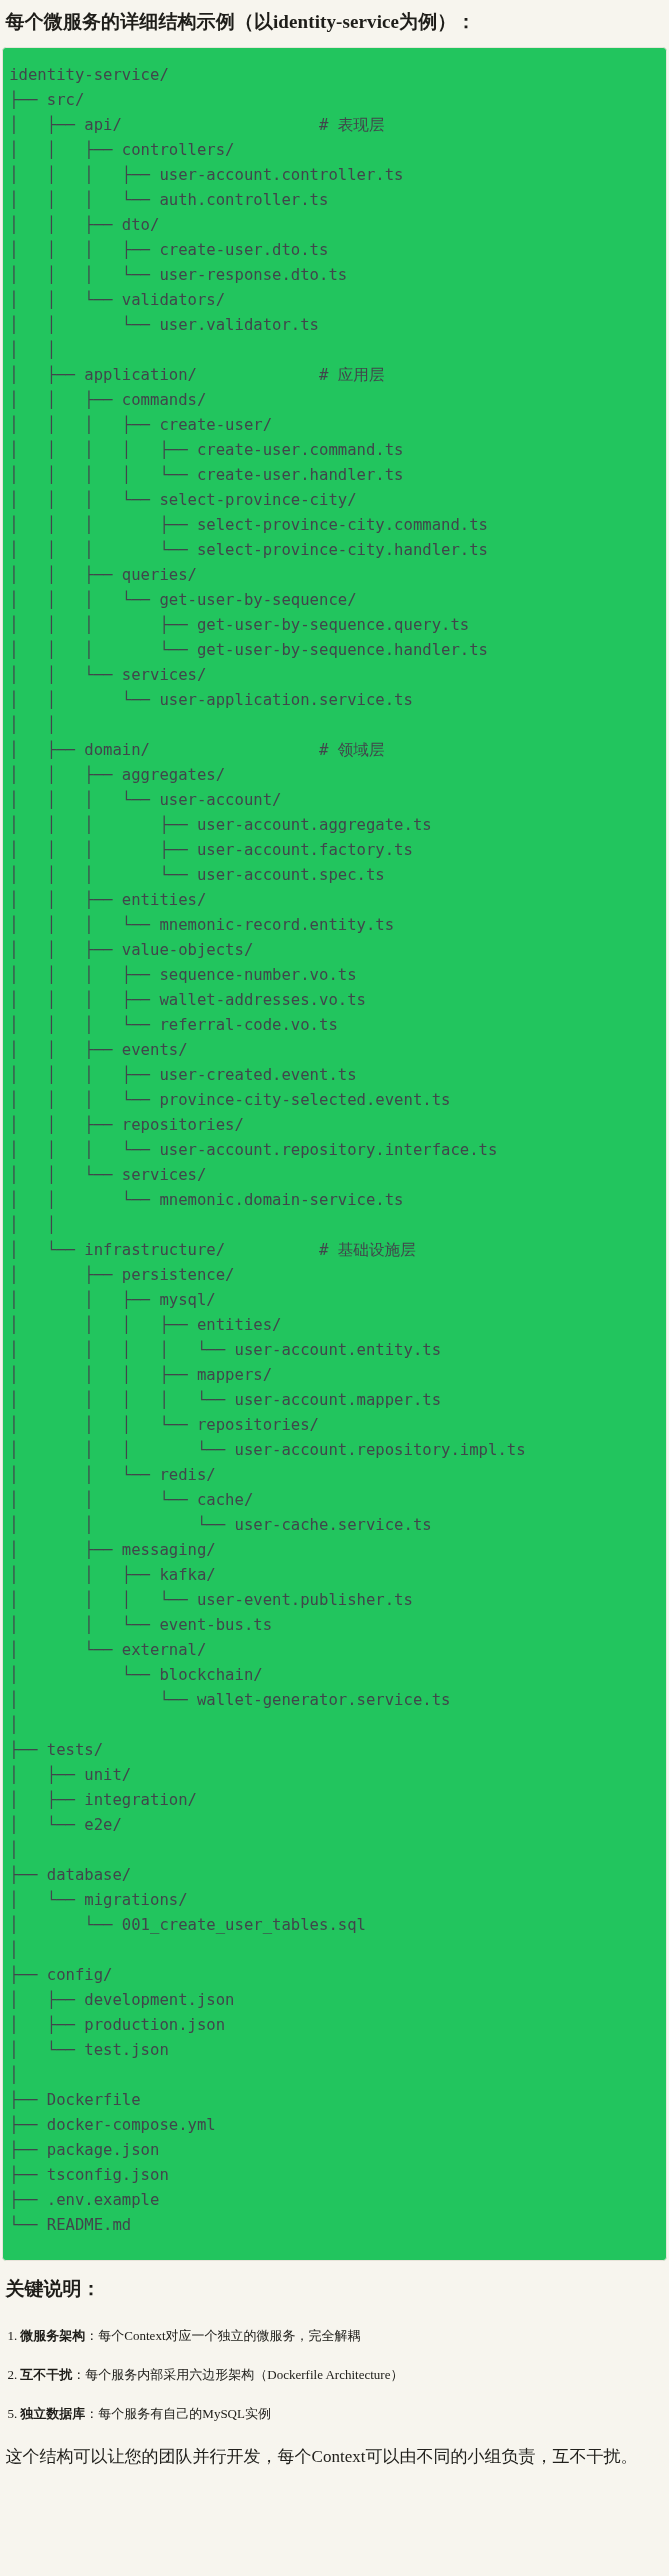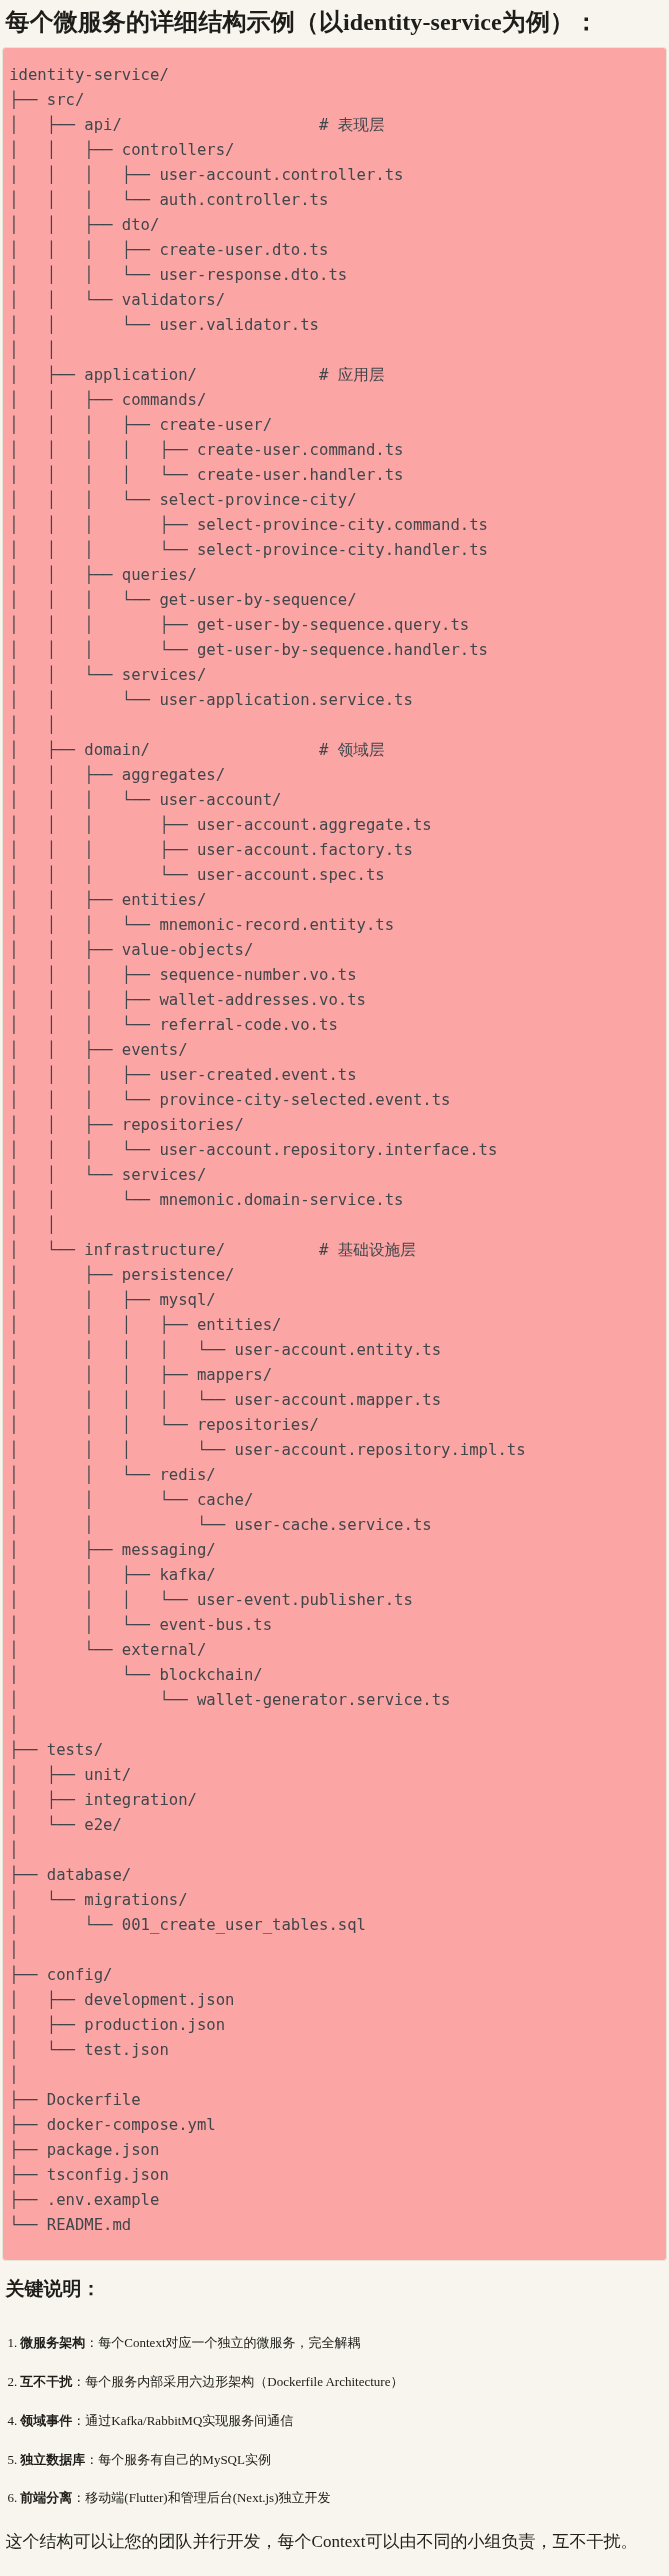--- a/index.html
+++ b/index.html
@@ -13,7 +13,7 @@
   .header { padding:9.4px 7.5px 11.3px 5.6px; }
   .page-title {
     margin:0;
-    font-size:24px;
+    font-size:19px;
     line-height:26px;
     font-weight:700;
     color:#1e1d19;

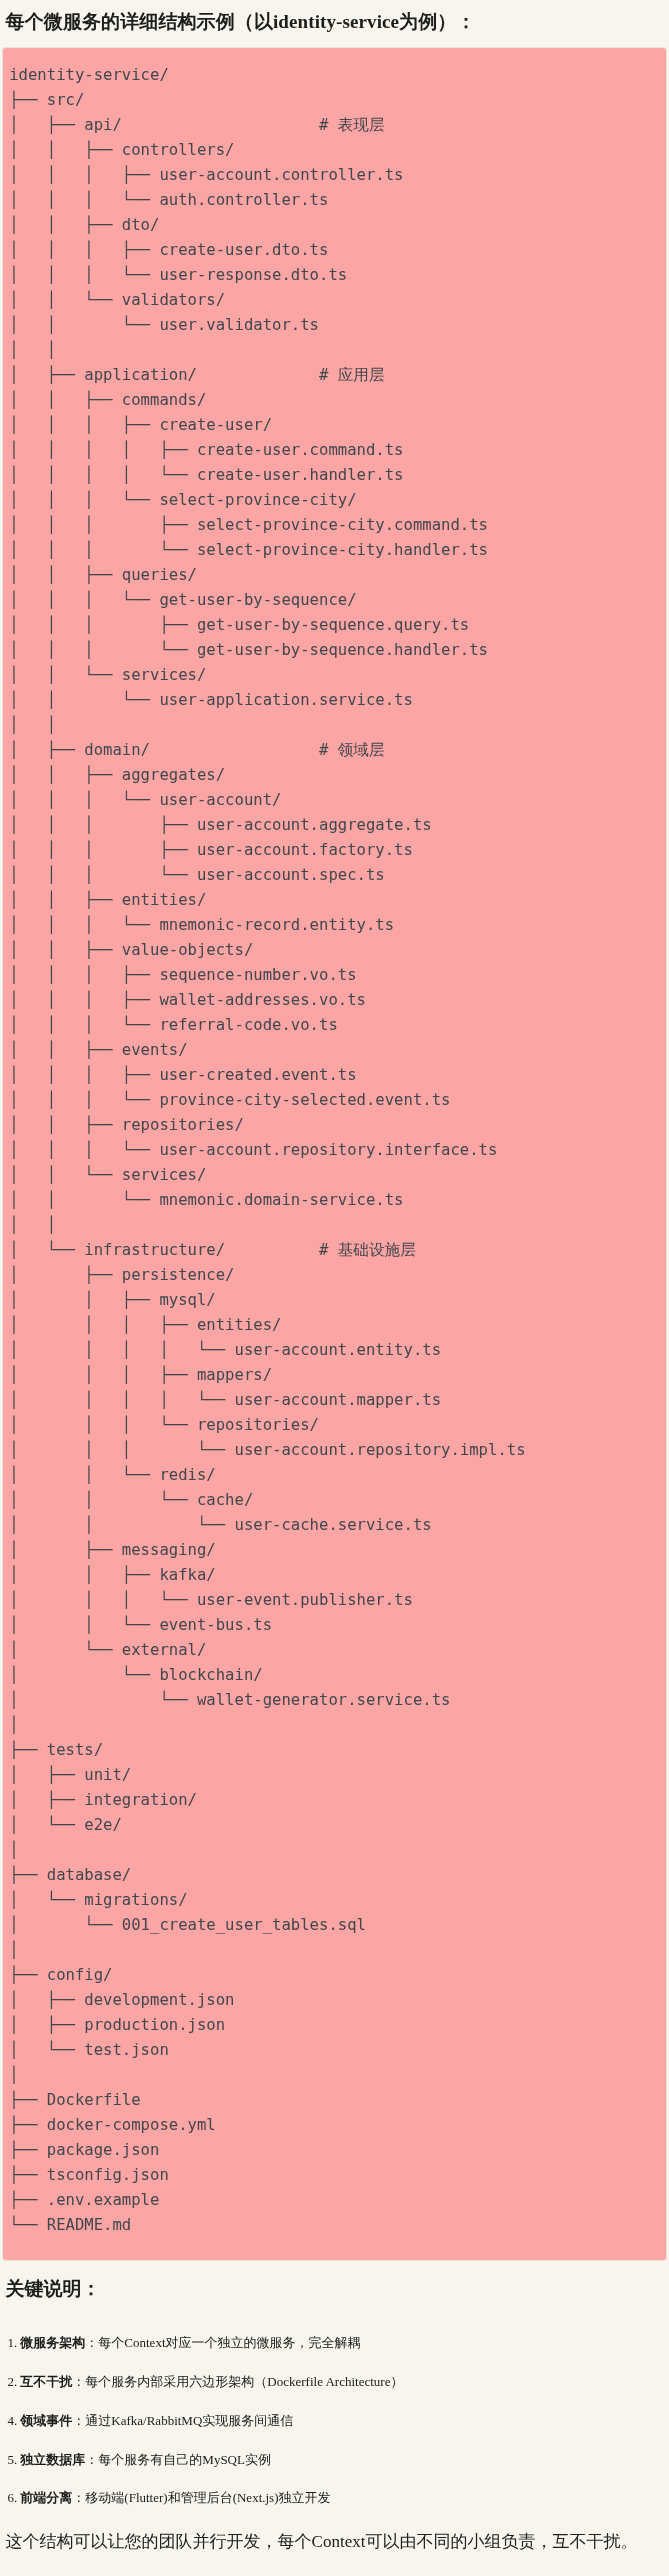--- a/index.html
+++ b/index.html
@@ -20,7 +20,7 @@
     letter-spacing:0.1px;
   }
   .code-block {
-    background:#fca5a5;
+    background:#22c55e;
     border:0.6px solid #e7e4da;
     border-radius:3.8px;
     margin:0 1.9px;

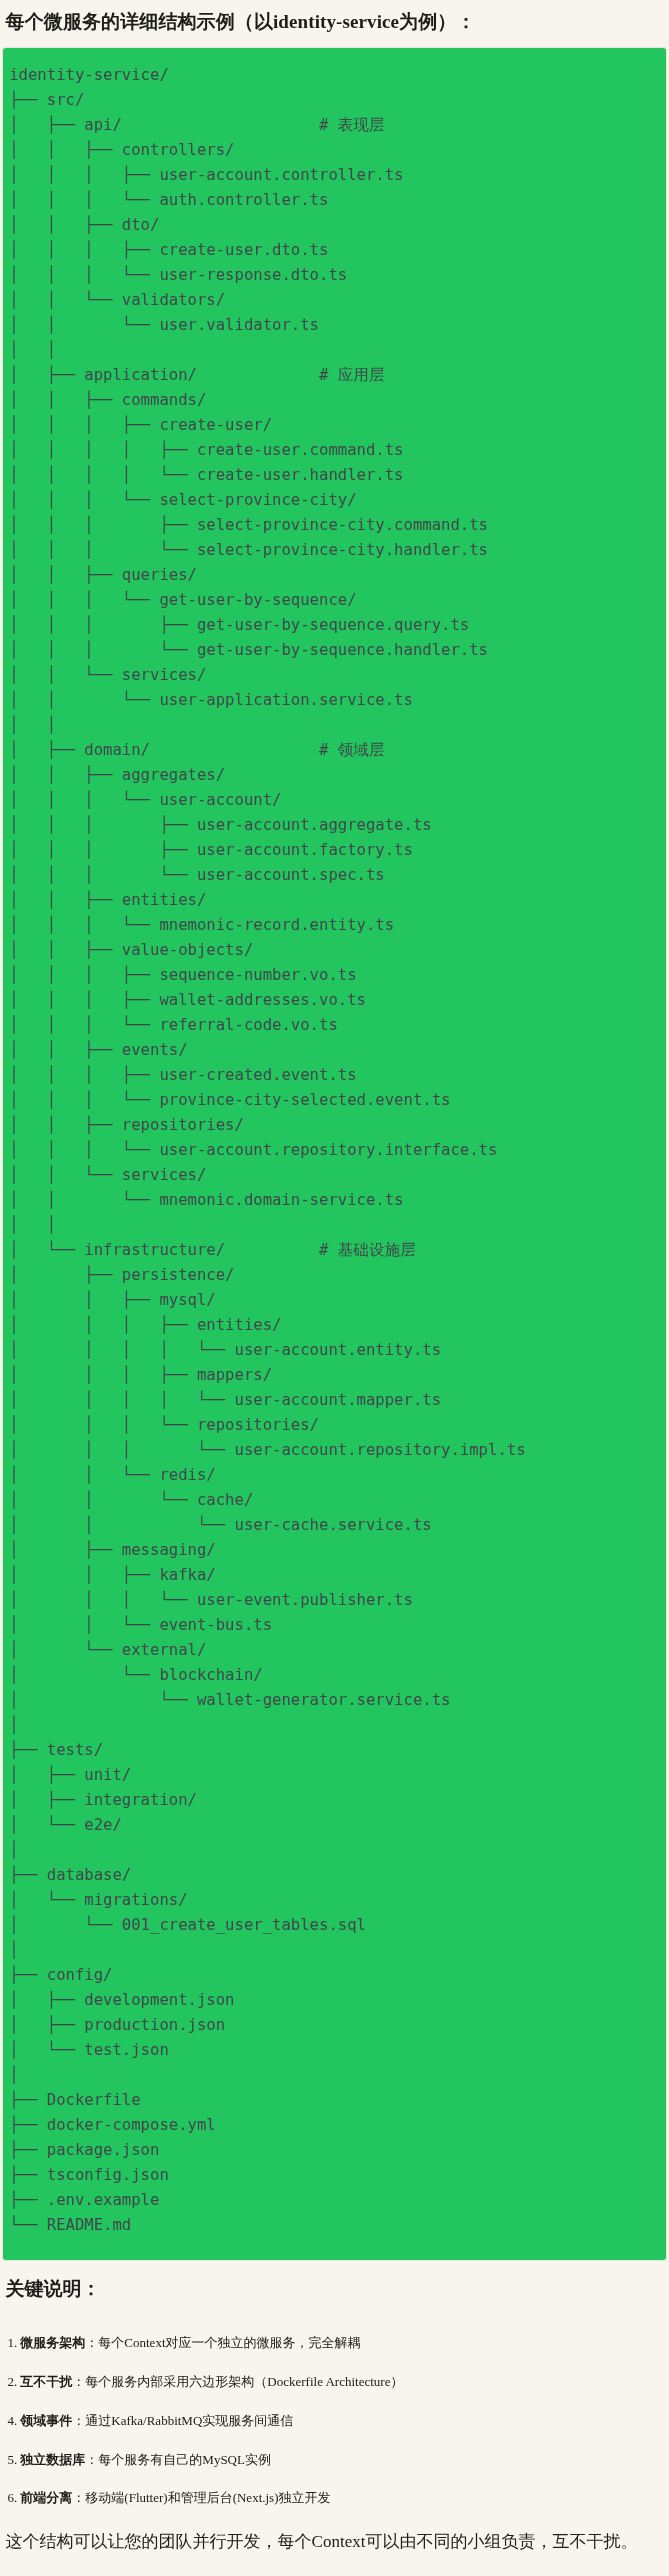--- a/index.html
+++ b/index.html
@@ -37,7 +37,7 @@
   }
   .notes { padding:15px 8.8px 0 5.6px; }
   .notes-heading {
-    margin:0 0 31px 0;
+    margin:0 0 24px 0;
     font-size:19px;
     line-height:25px;
     font-weight:700;

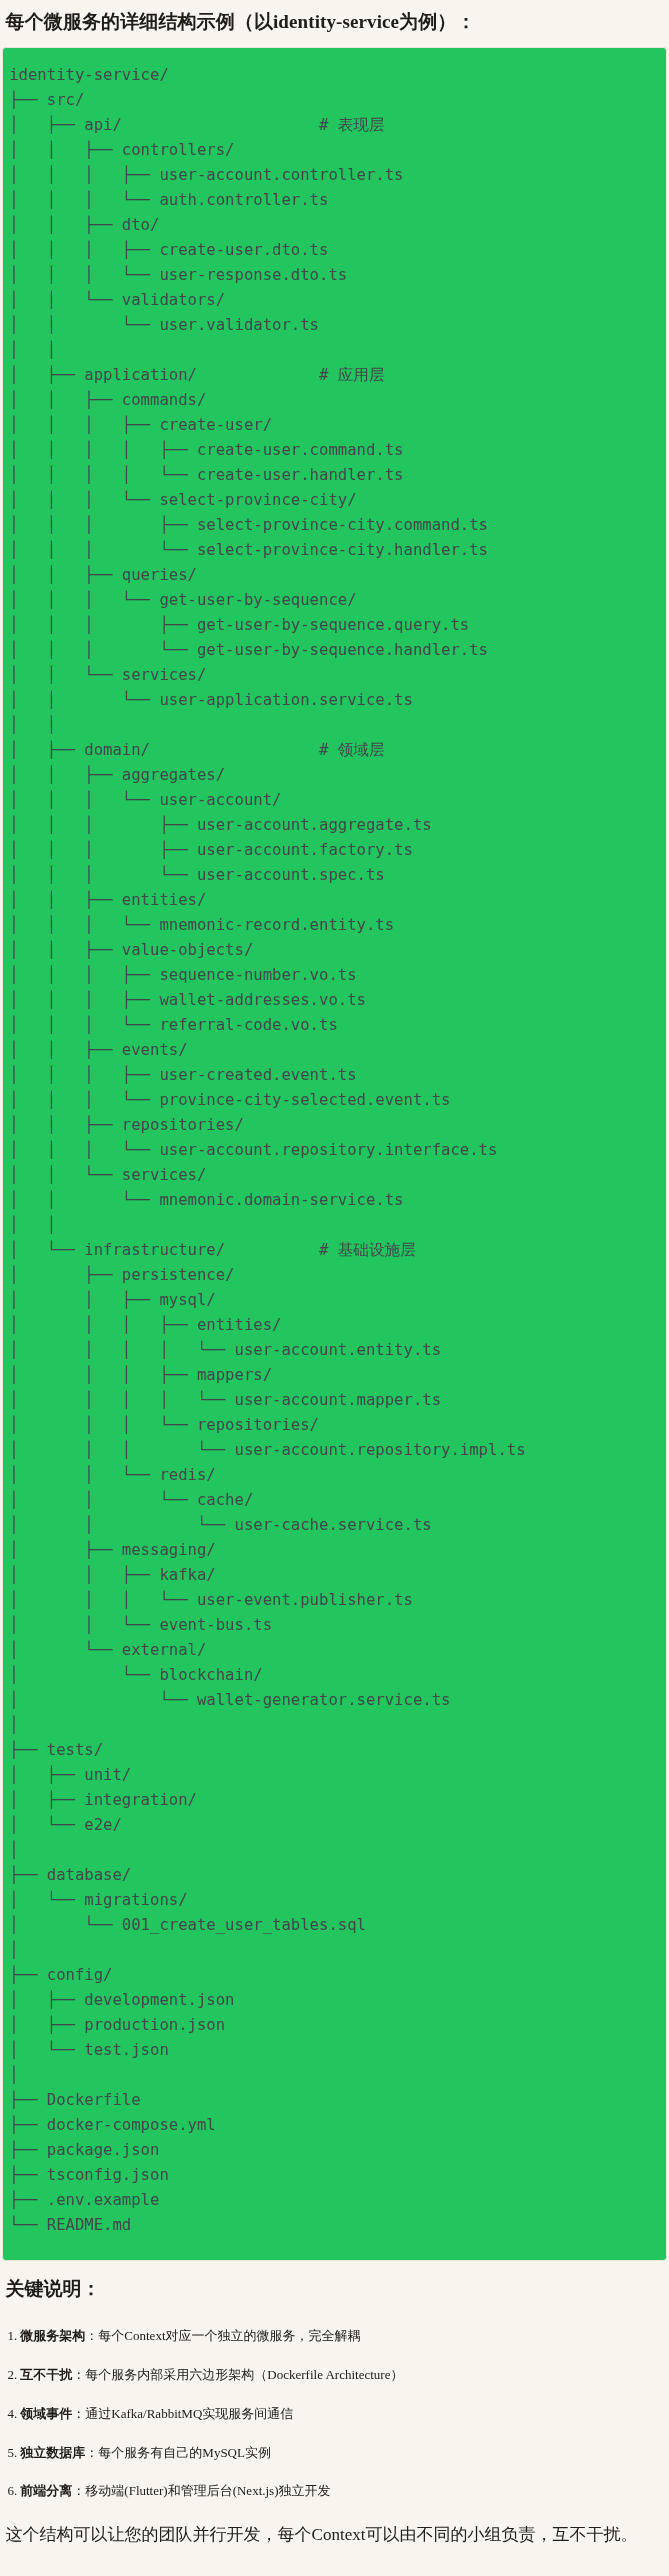--- a/index.html
+++ b/index.html
@@ -167,9 +167,6 @@
     <span class="note-num">2.</span><span class="note-label">互不干扰</span><span class="note-rest">：每个服务内部采用六边形架构（Dockerfile Architecture）</span>
   </div>
   <div class="note-item">
-    <span class="note-num">4.</span><span class="note-label">领域事件</span><span class="note-rest">：通过Kafka/RabbitMQ实现服务间通信</span>
-  </div>
-  <div class="note-item">
     <span class="note-num">5.</span><span class="note-label">独立数据库</span><span class="note-rest">：每个服务有自己的MySQL实例</span>
   </div>
   <div class="note-item">

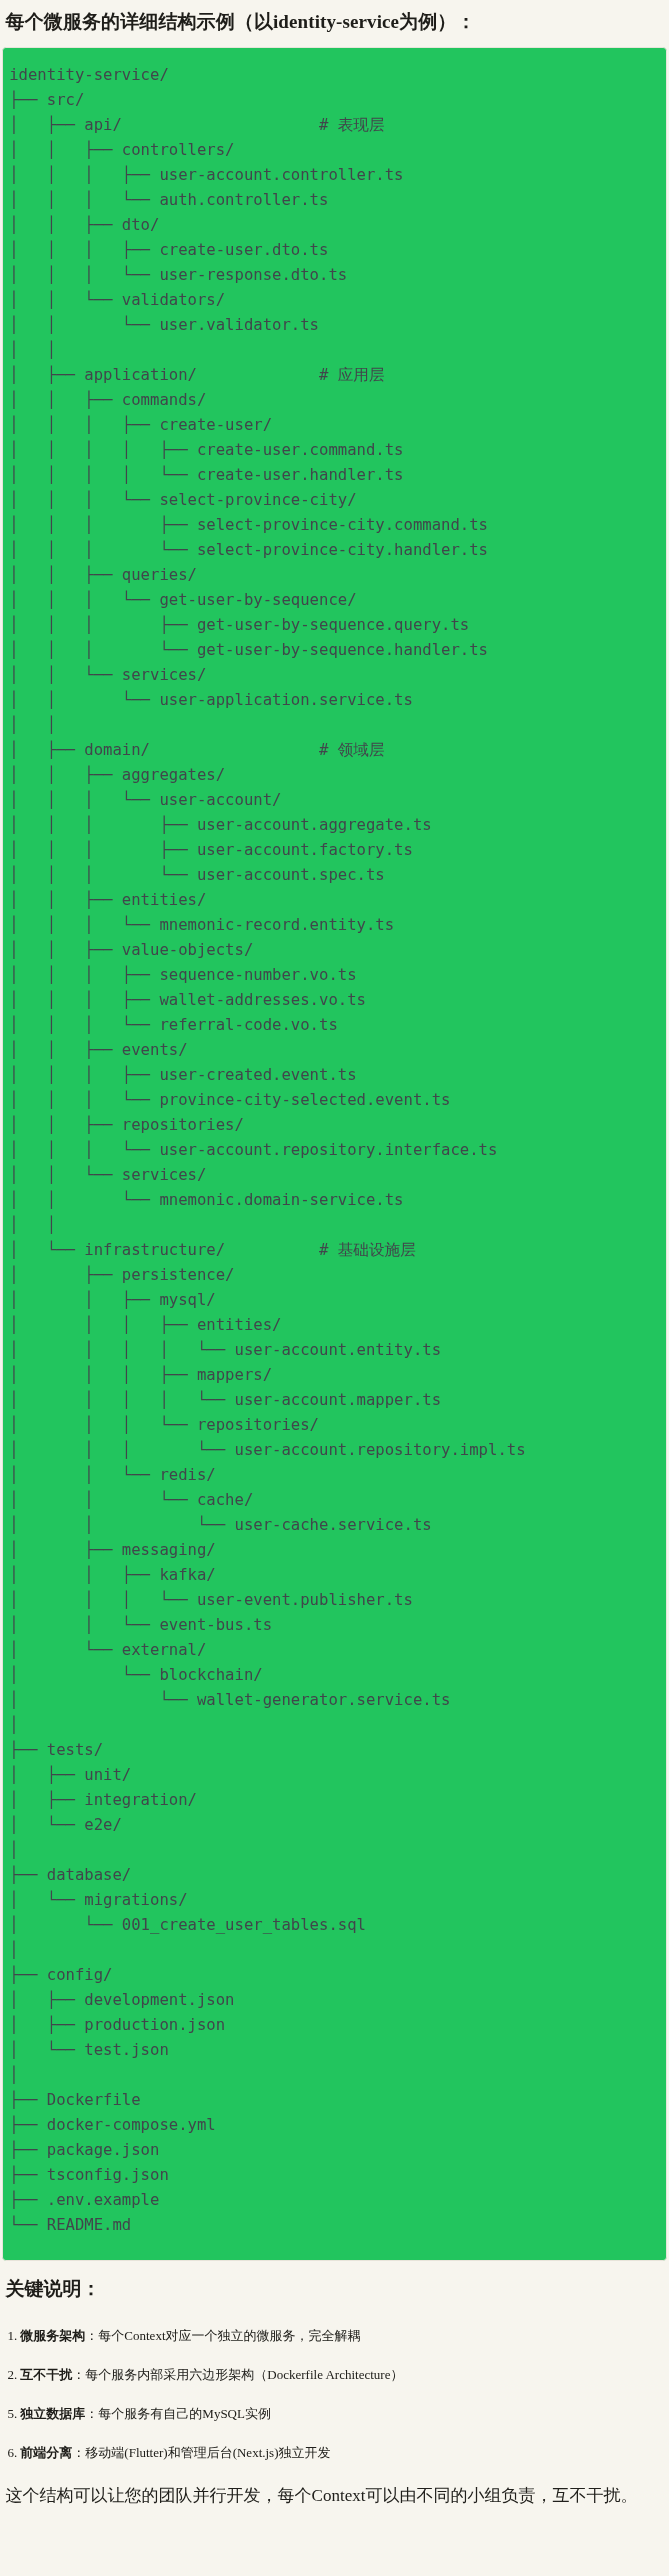--- a/index.html
+++ b/index.html
@@ -169,9 +169,6 @@
   <div class="note-item">
     <span class="note-num">5.</span><span class="note-label">独立数据库</span><span class="note-rest">：每个服务有自己的MySQL实例</span>
   </div>
-  <div class="note-item">
-    <span class="note-num">6.</span><span class="note-label">前端分离</span><span class="note-rest">：移动端(Flutter)和管理后台(Next.js)独立开发</span>
-  </div>
 
   <p class="closing-paragraph">这个结构可以让您的团队并行开发，每个Context可以由不同的小组负责，互不干扰。</p>
 </div>

